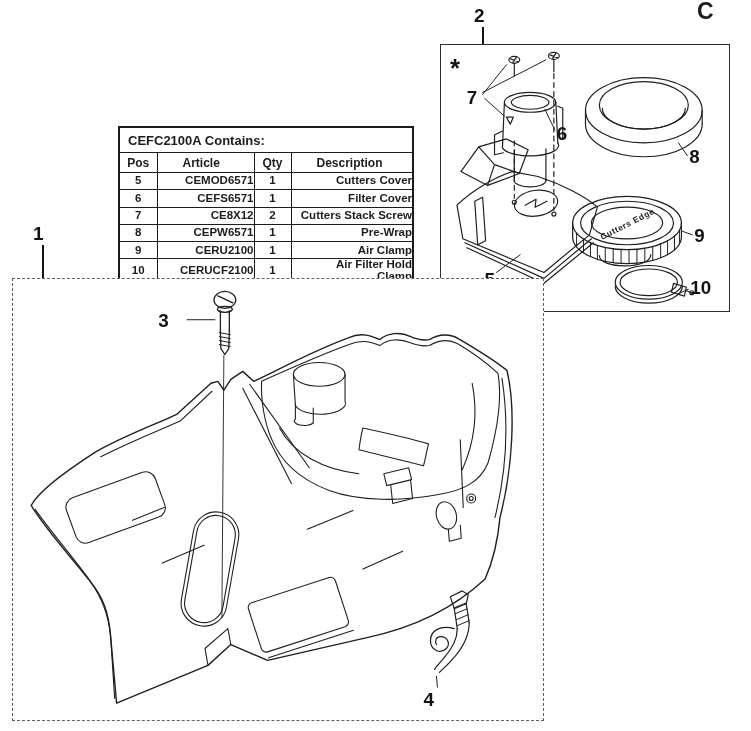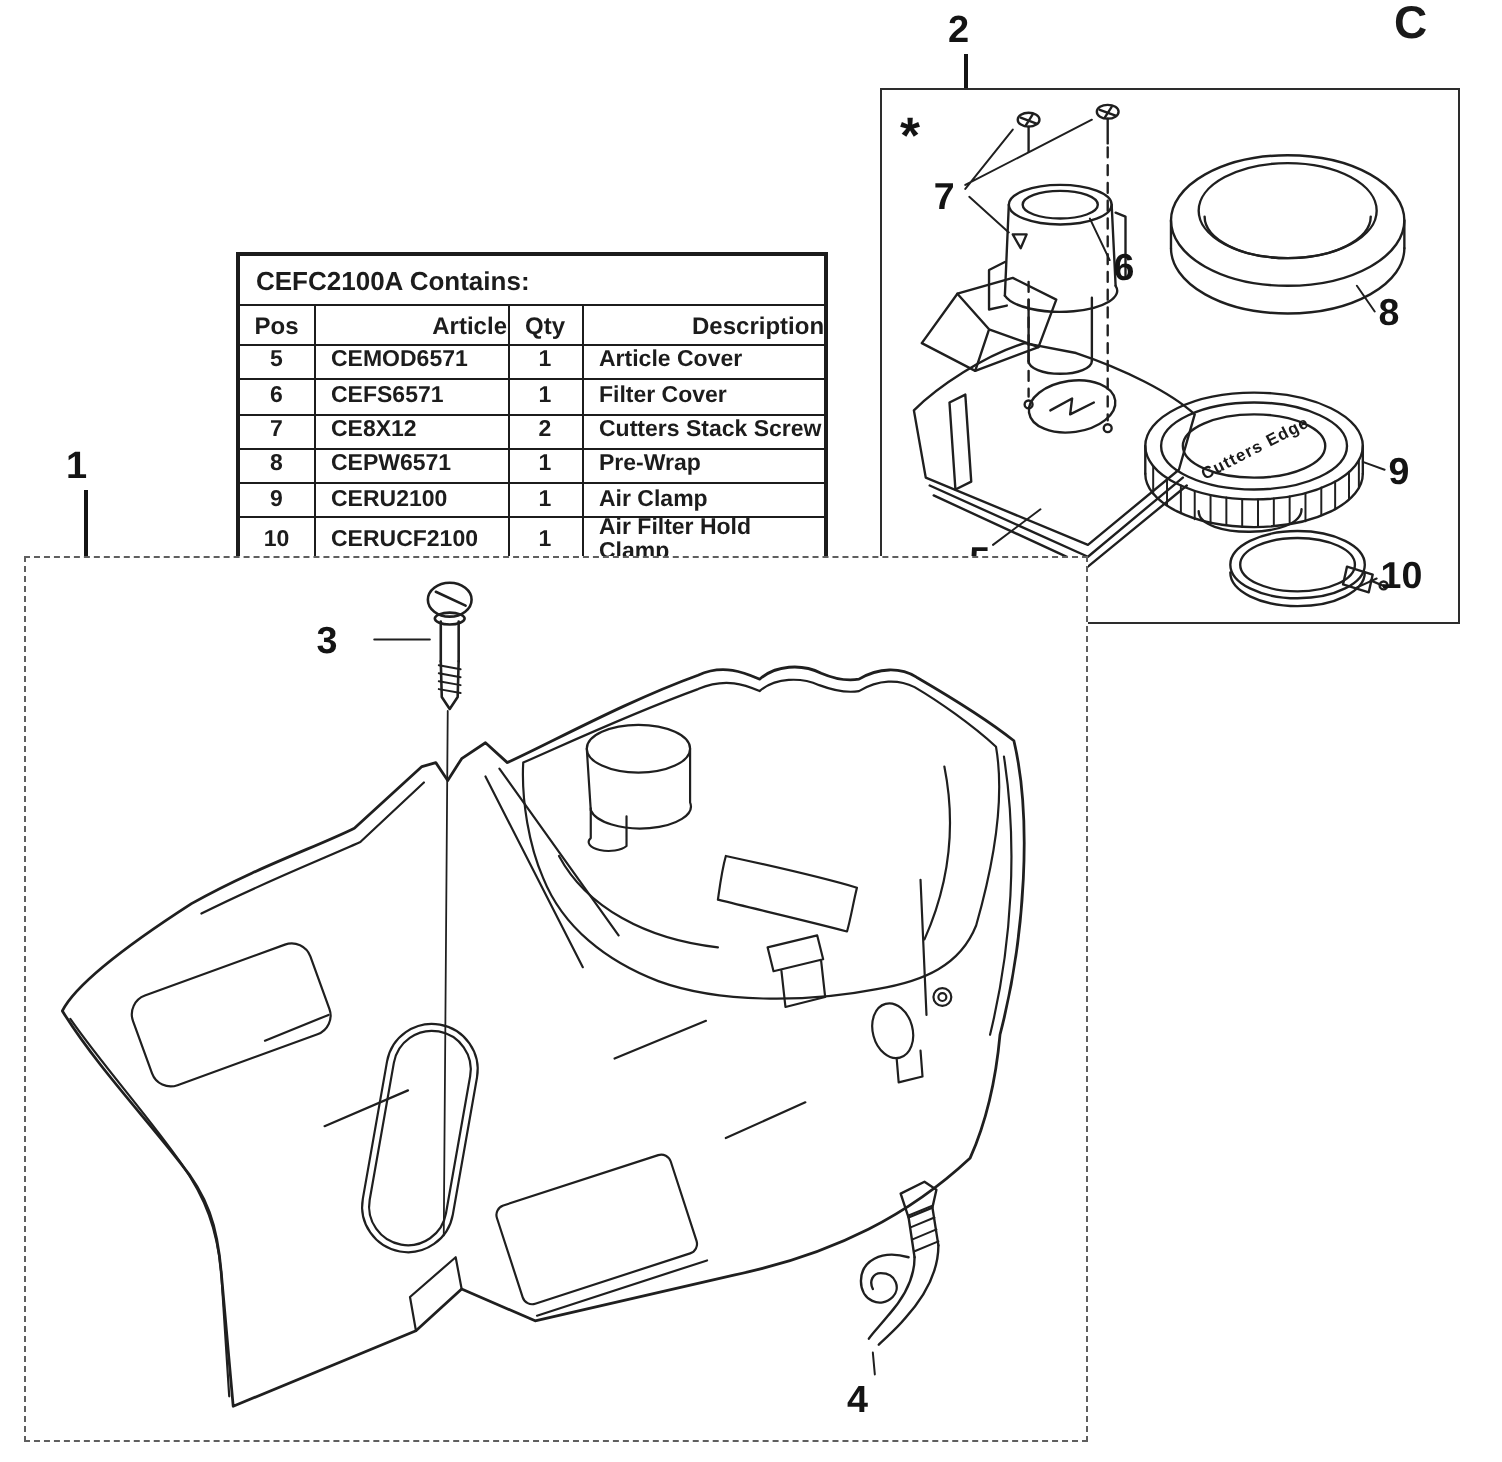--- a/index.html
+++ b/index.html
@@ -13,7 +13,7 @@
   .parts-table td,.parts-table th{border:1.4px solid #1c1c1c;padding:0;vertical-align:middle;
                font-size:11.5px;line-height:1;}
   .parts-table .title-cell{height:24px;font-size:13px;padding-left:8px;text-align:left;}
-  .parts-table th{height:19px;font-size:12px;text-align:right;padding-left:8px;}
+  .parts-table th{height:19px;font-size:12px;text-align:left;padding-left:25px;}
   .parts-table th.c,.parts-table td.c{text-align:center;padding-left:0;}
   .parts-table td{height:16.3px;padding-left:8px;}
   .parts-table td.c{padding-left:0;}

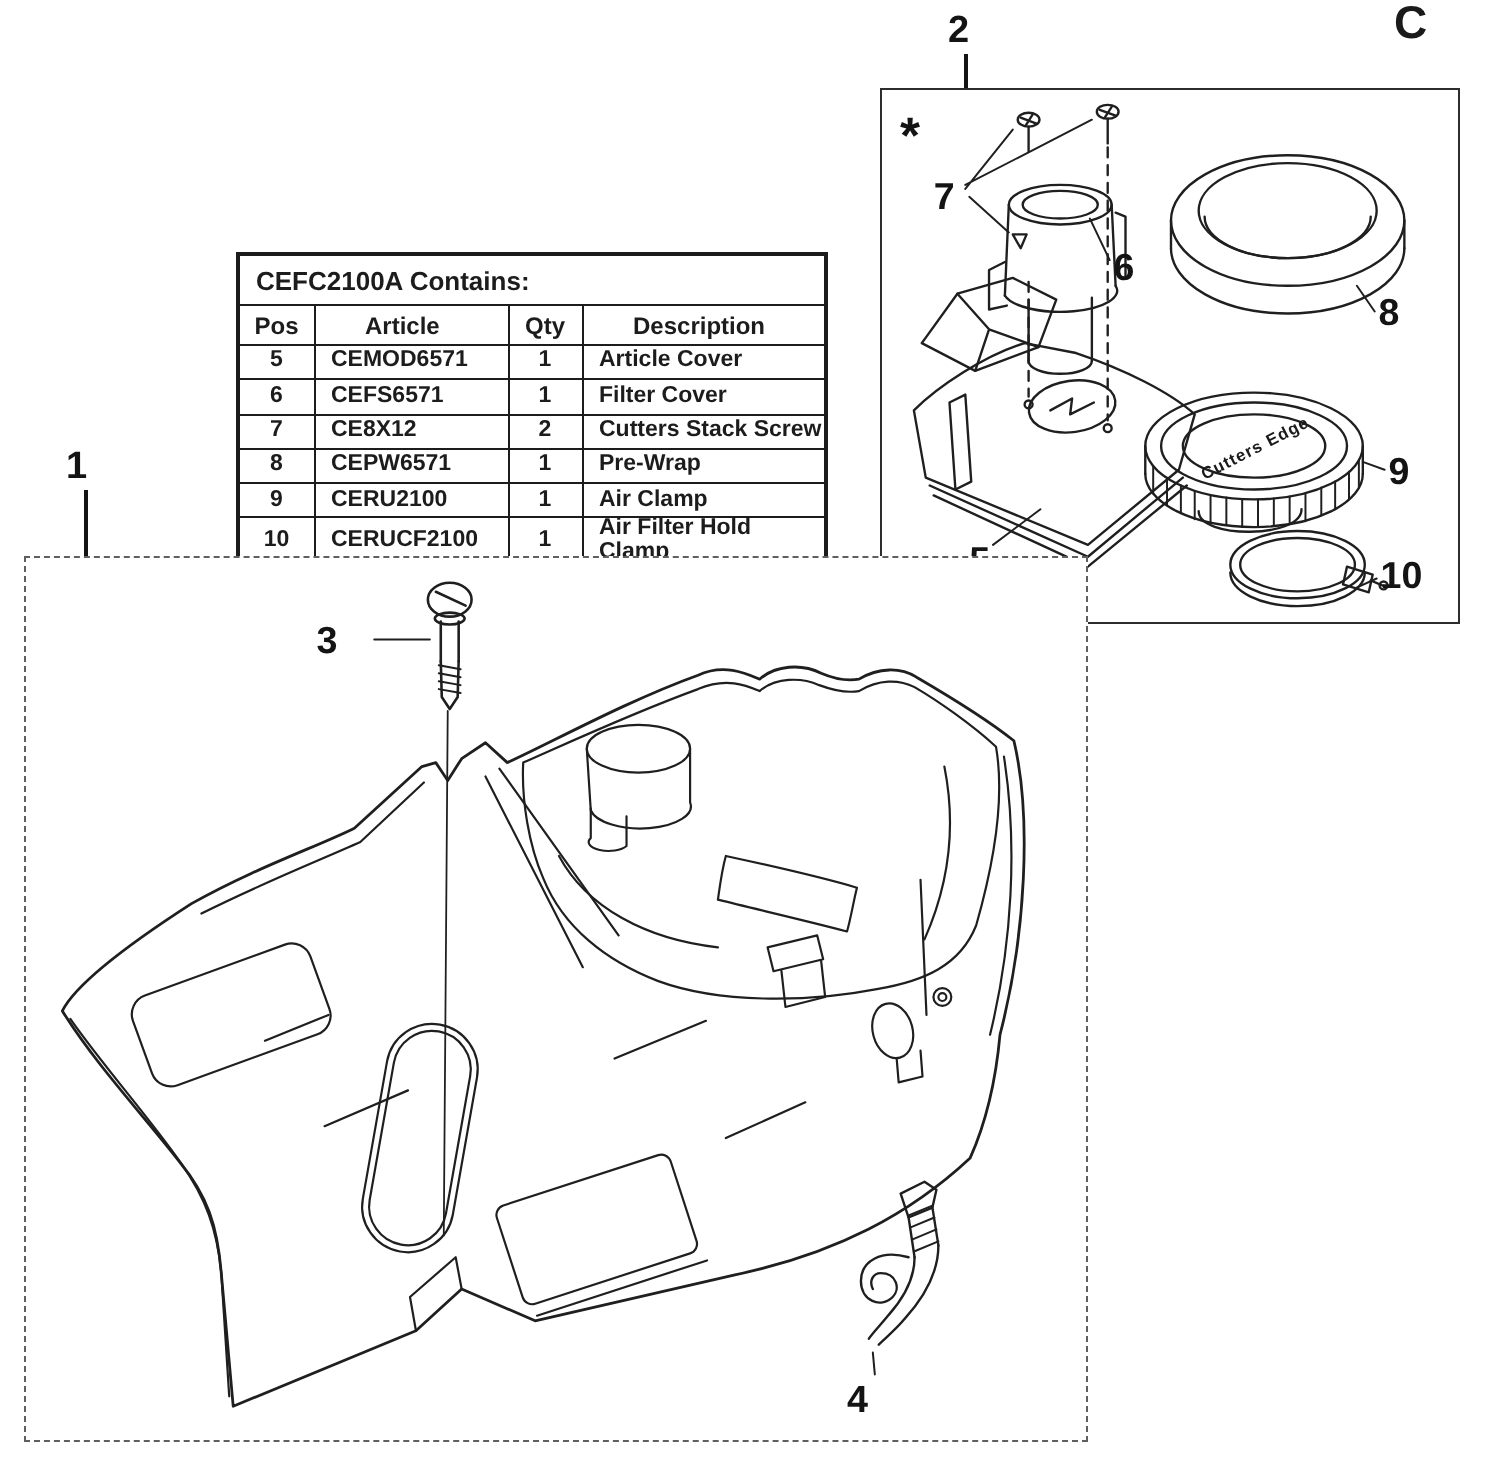--- a/index.html
+++ b/index.html
@@ -11,7 +11,7 @@
   .parts-table{position:absolute;left:118px;top:82px;width:294px;border-collapse:collapse;
                table-layout:fixed;font-weight:bold;color:#1c1c1c;margin-top:44px;}
   .parts-table td,.parts-table th{border:1.4px solid #1c1c1c;padding:0;vertical-align:middle;
-               font-size:11.5px;line-height:1;}
+               font-size:11.5px;line-height:1;text-align:right;}
   .parts-table .title-cell{height:24px;font-size:13px;padding-left:8px;text-align:left;}
   .parts-table th{height:19px;font-size:12px;text-align:left;padding-left:25px;}
   .parts-table th.c,.parts-table td.c{text-align:center;padding-left:0;}

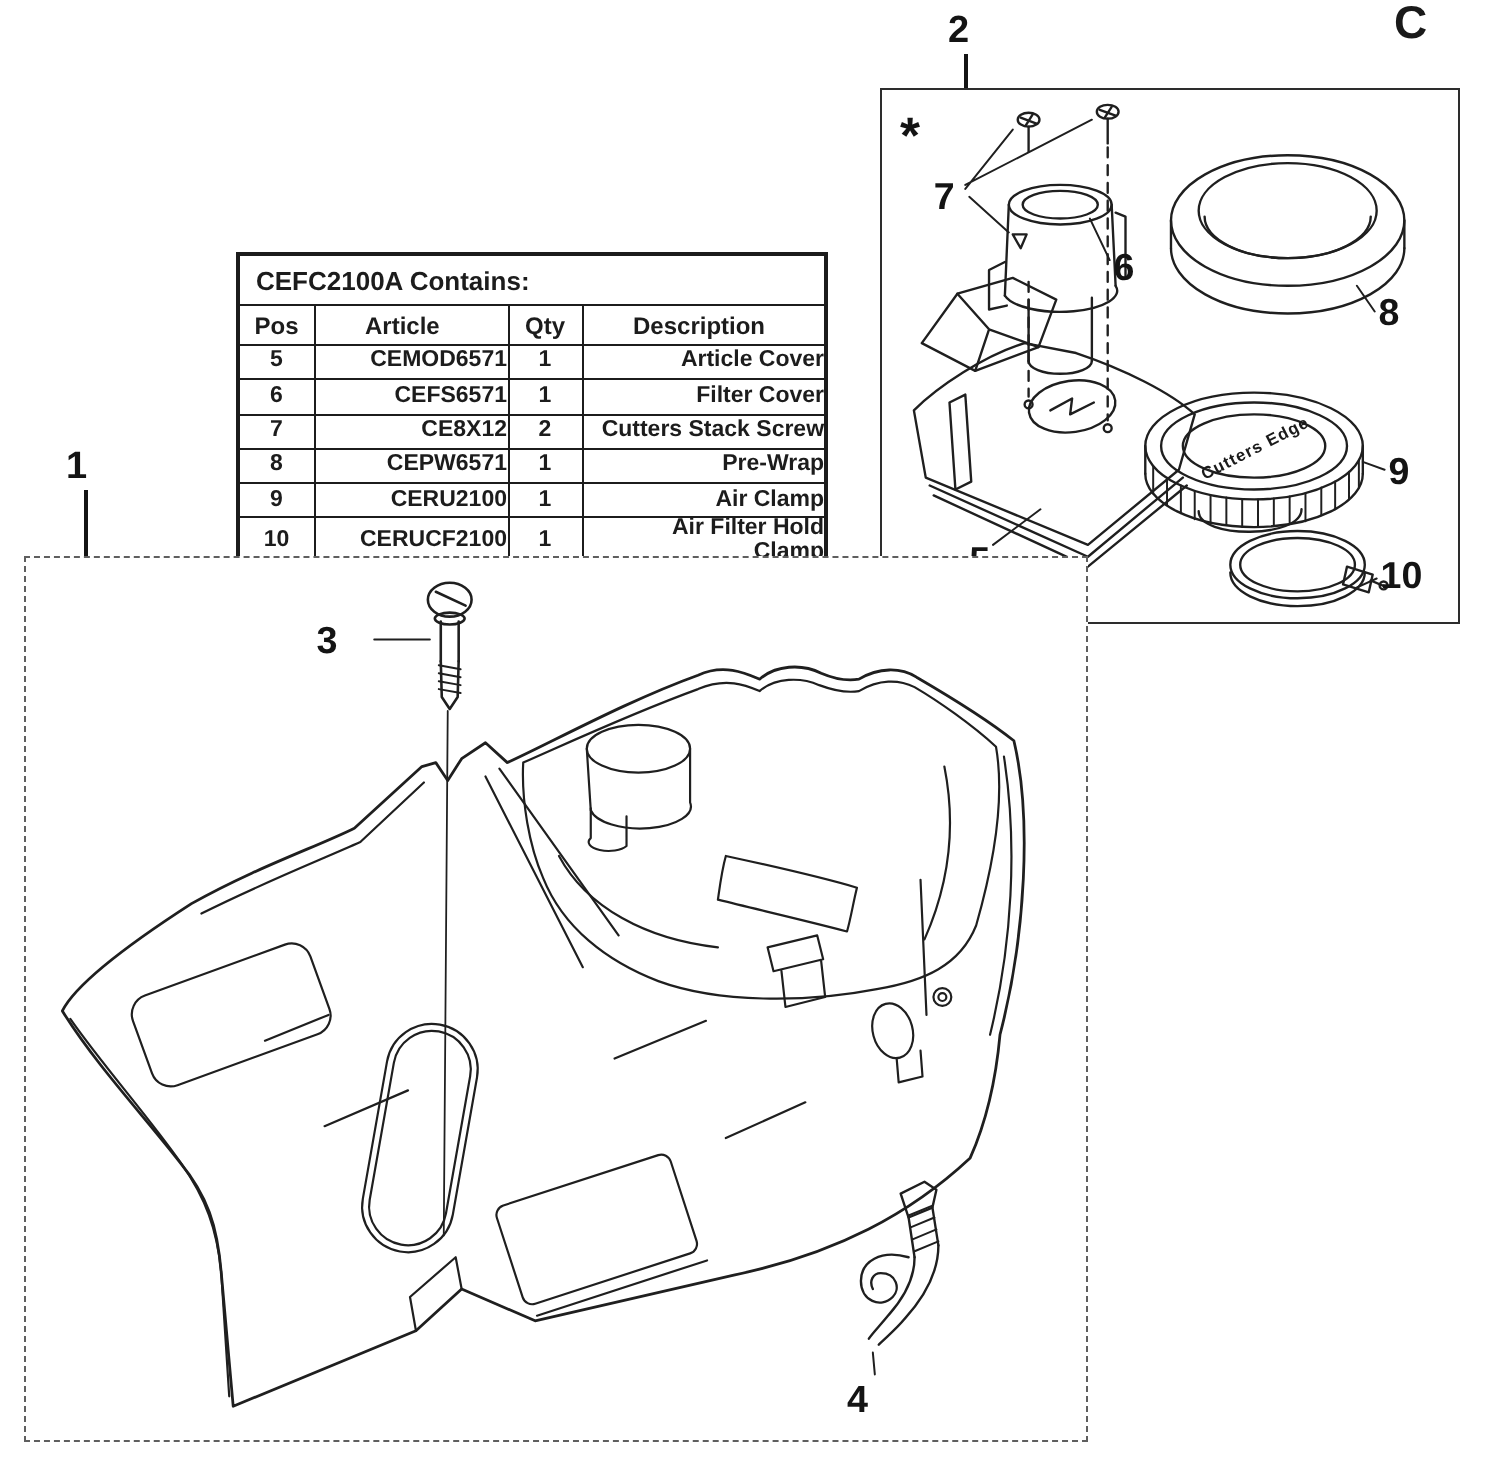--- a/index.html
+++ b/index.html
@@ -58,7 +58,7 @@
         <td class="c">5</td>
         <td>CEMOD6571</td>
         <td class="c">1</td>
-        <td>Article Cover</td>
+        <td>Cutters Cover</td>
       </tr>
       <tr>
         <td class="c">6</td>

